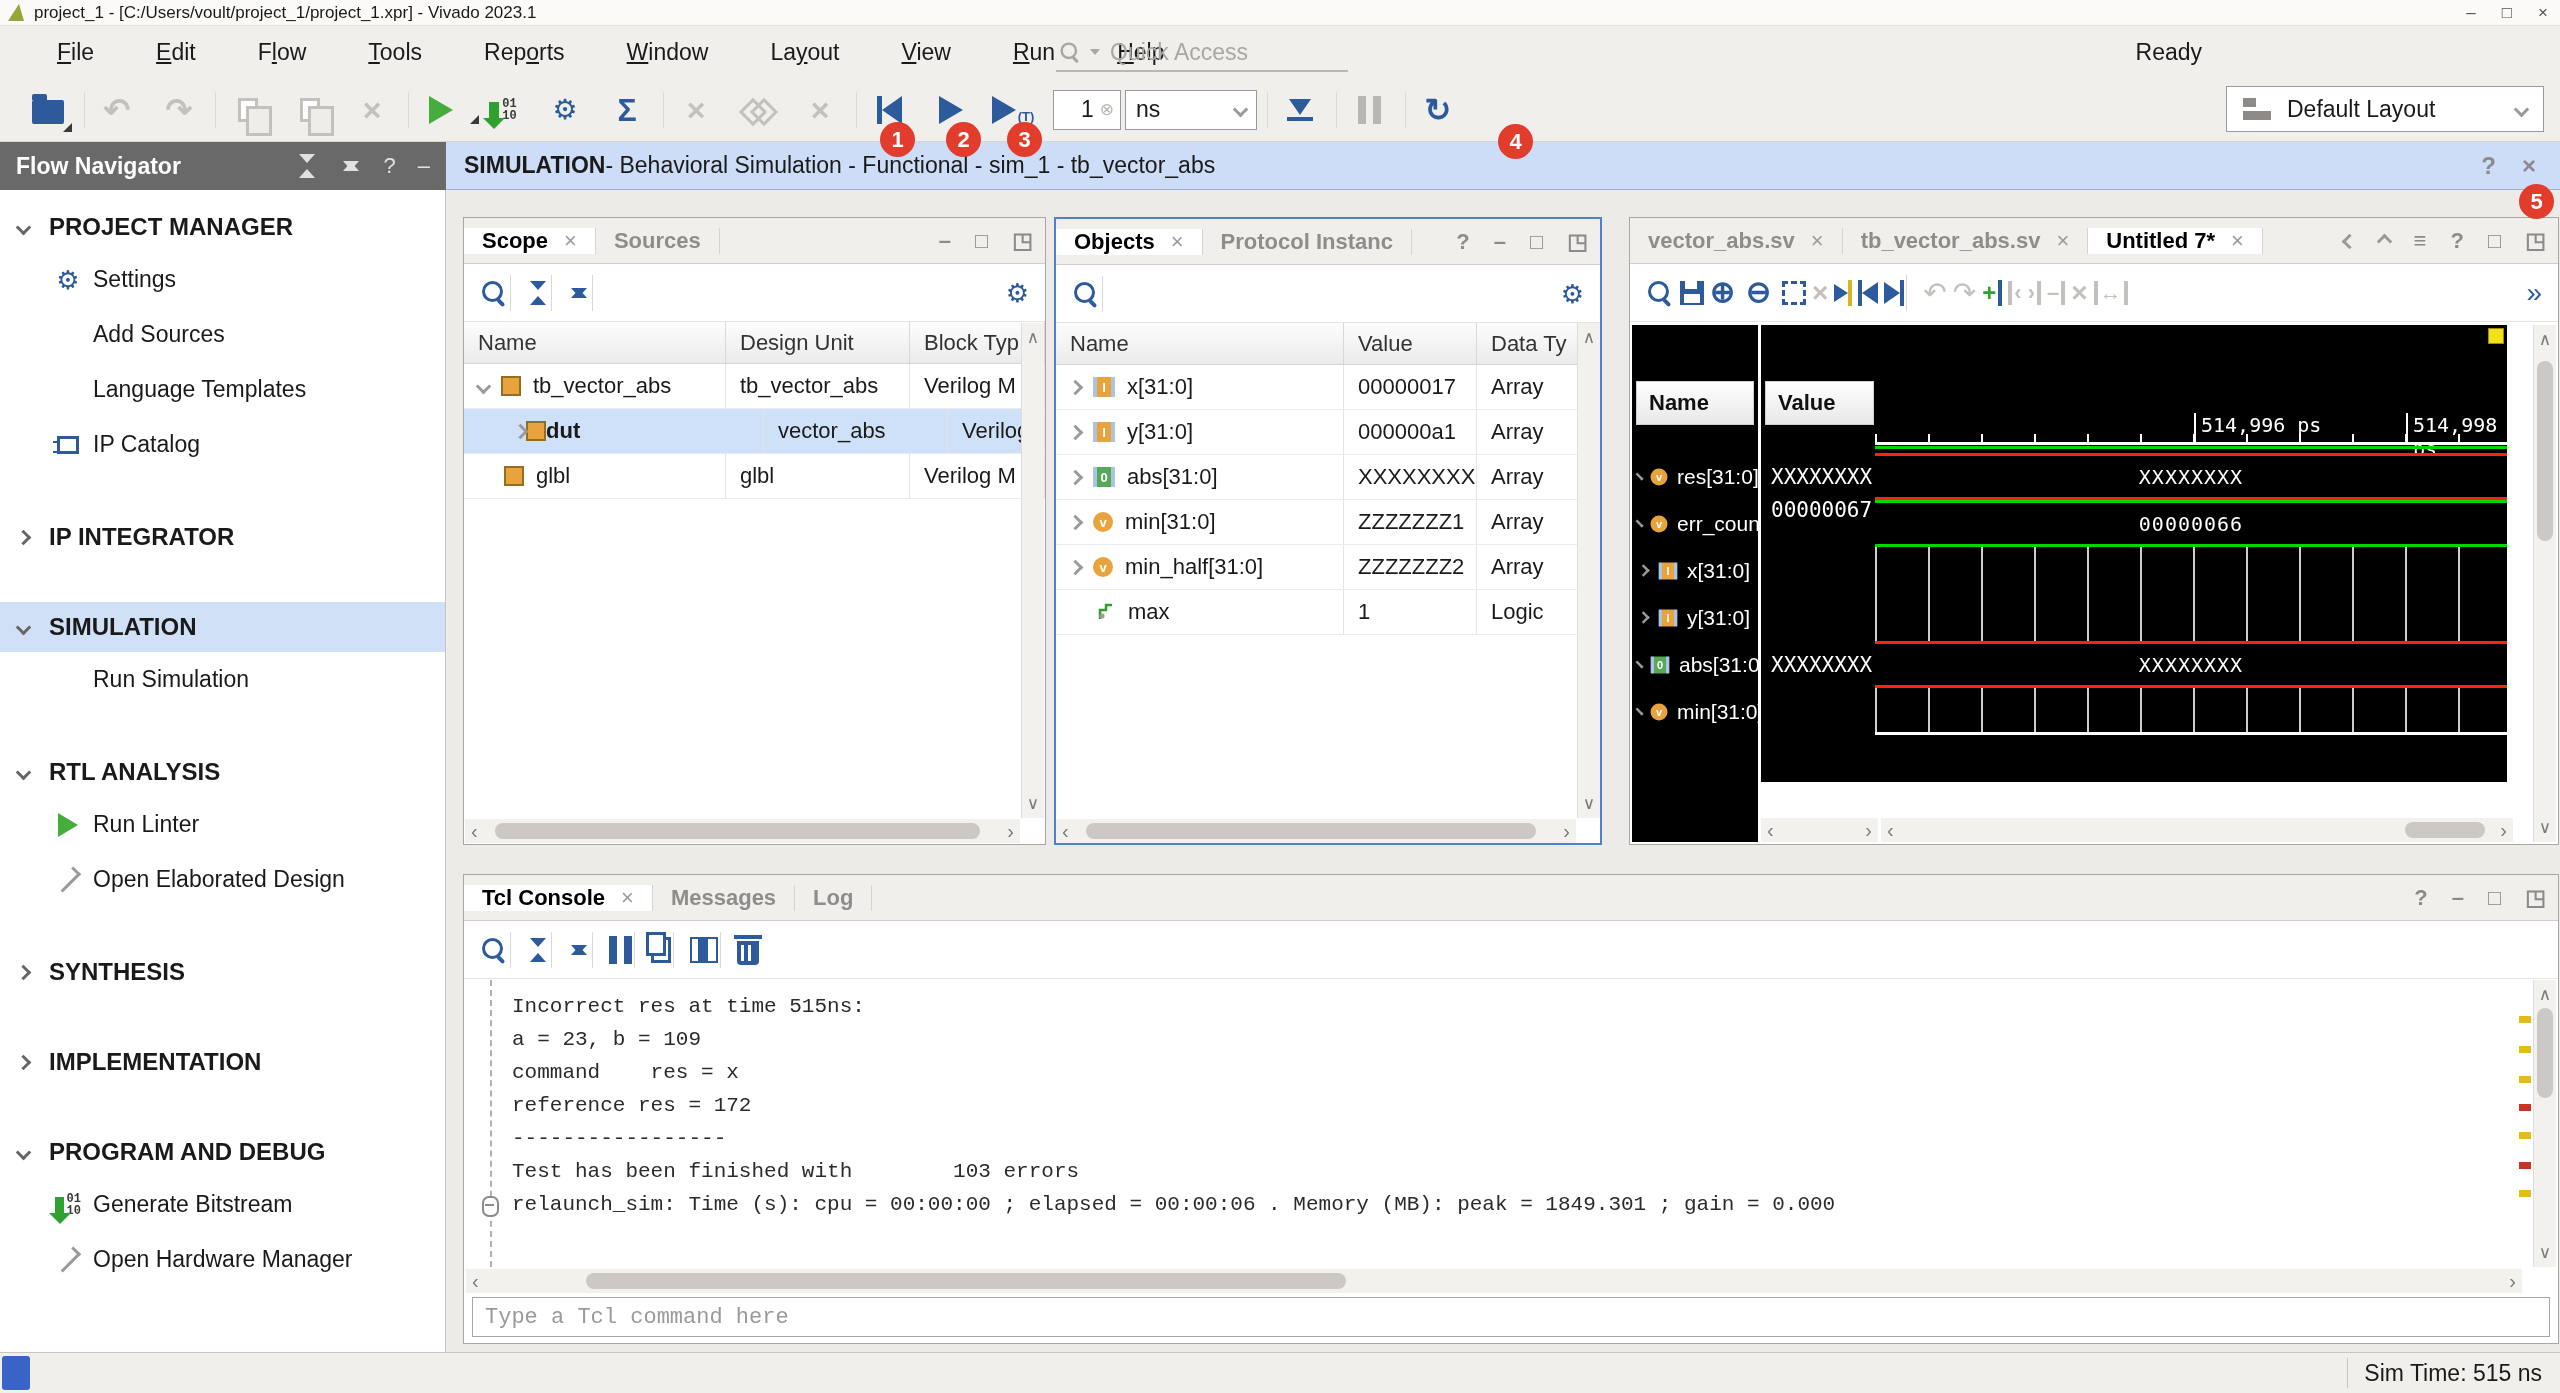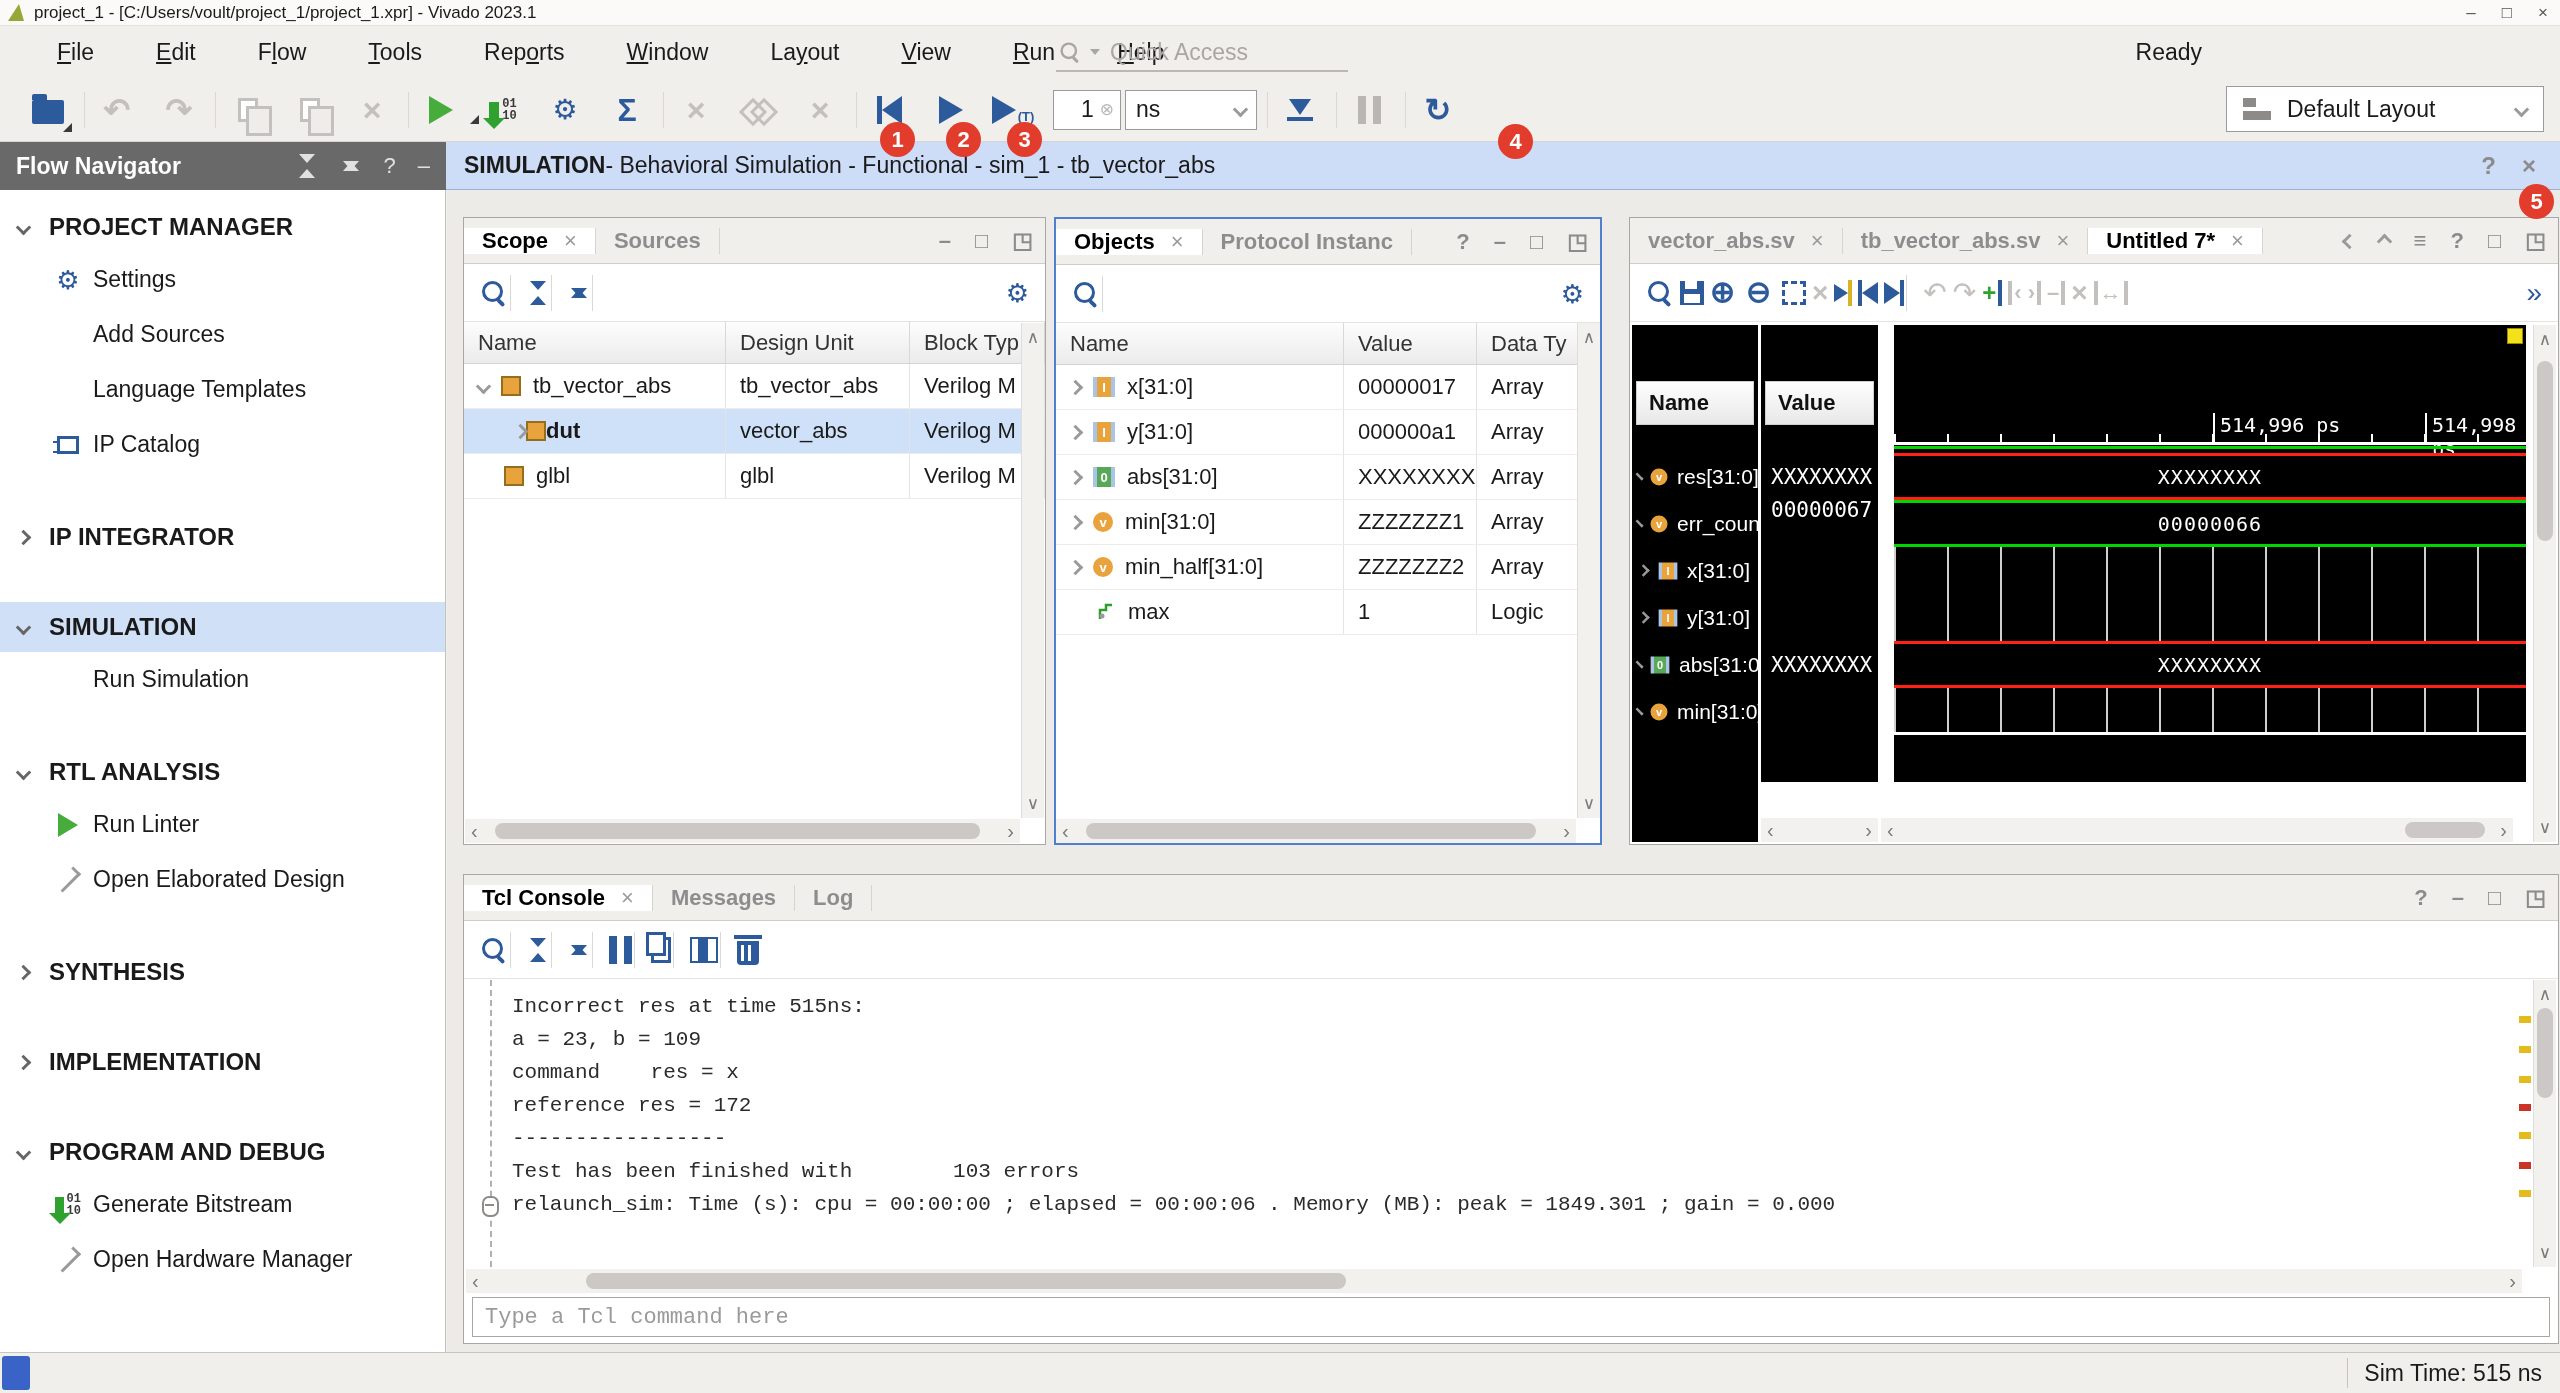--- a/index.html
+++ b/index.html
@@ -478,7 +478,7 @@
             <div class="cell" style="flex: 1 1 0%;">Verilog M</div>
           </div>
           <div class="trow selected">
-            <div class="cell" style="width: 262px; gap: 0; padding-left: 51px;">
+            <div class="cell" style="width: 300px; gap: 0; padding-left: 51px;">
               <span class="cv gray r"></span>
               <span class="chip-icon"></span>
               <span style="font-weight: bold;">dut</span>

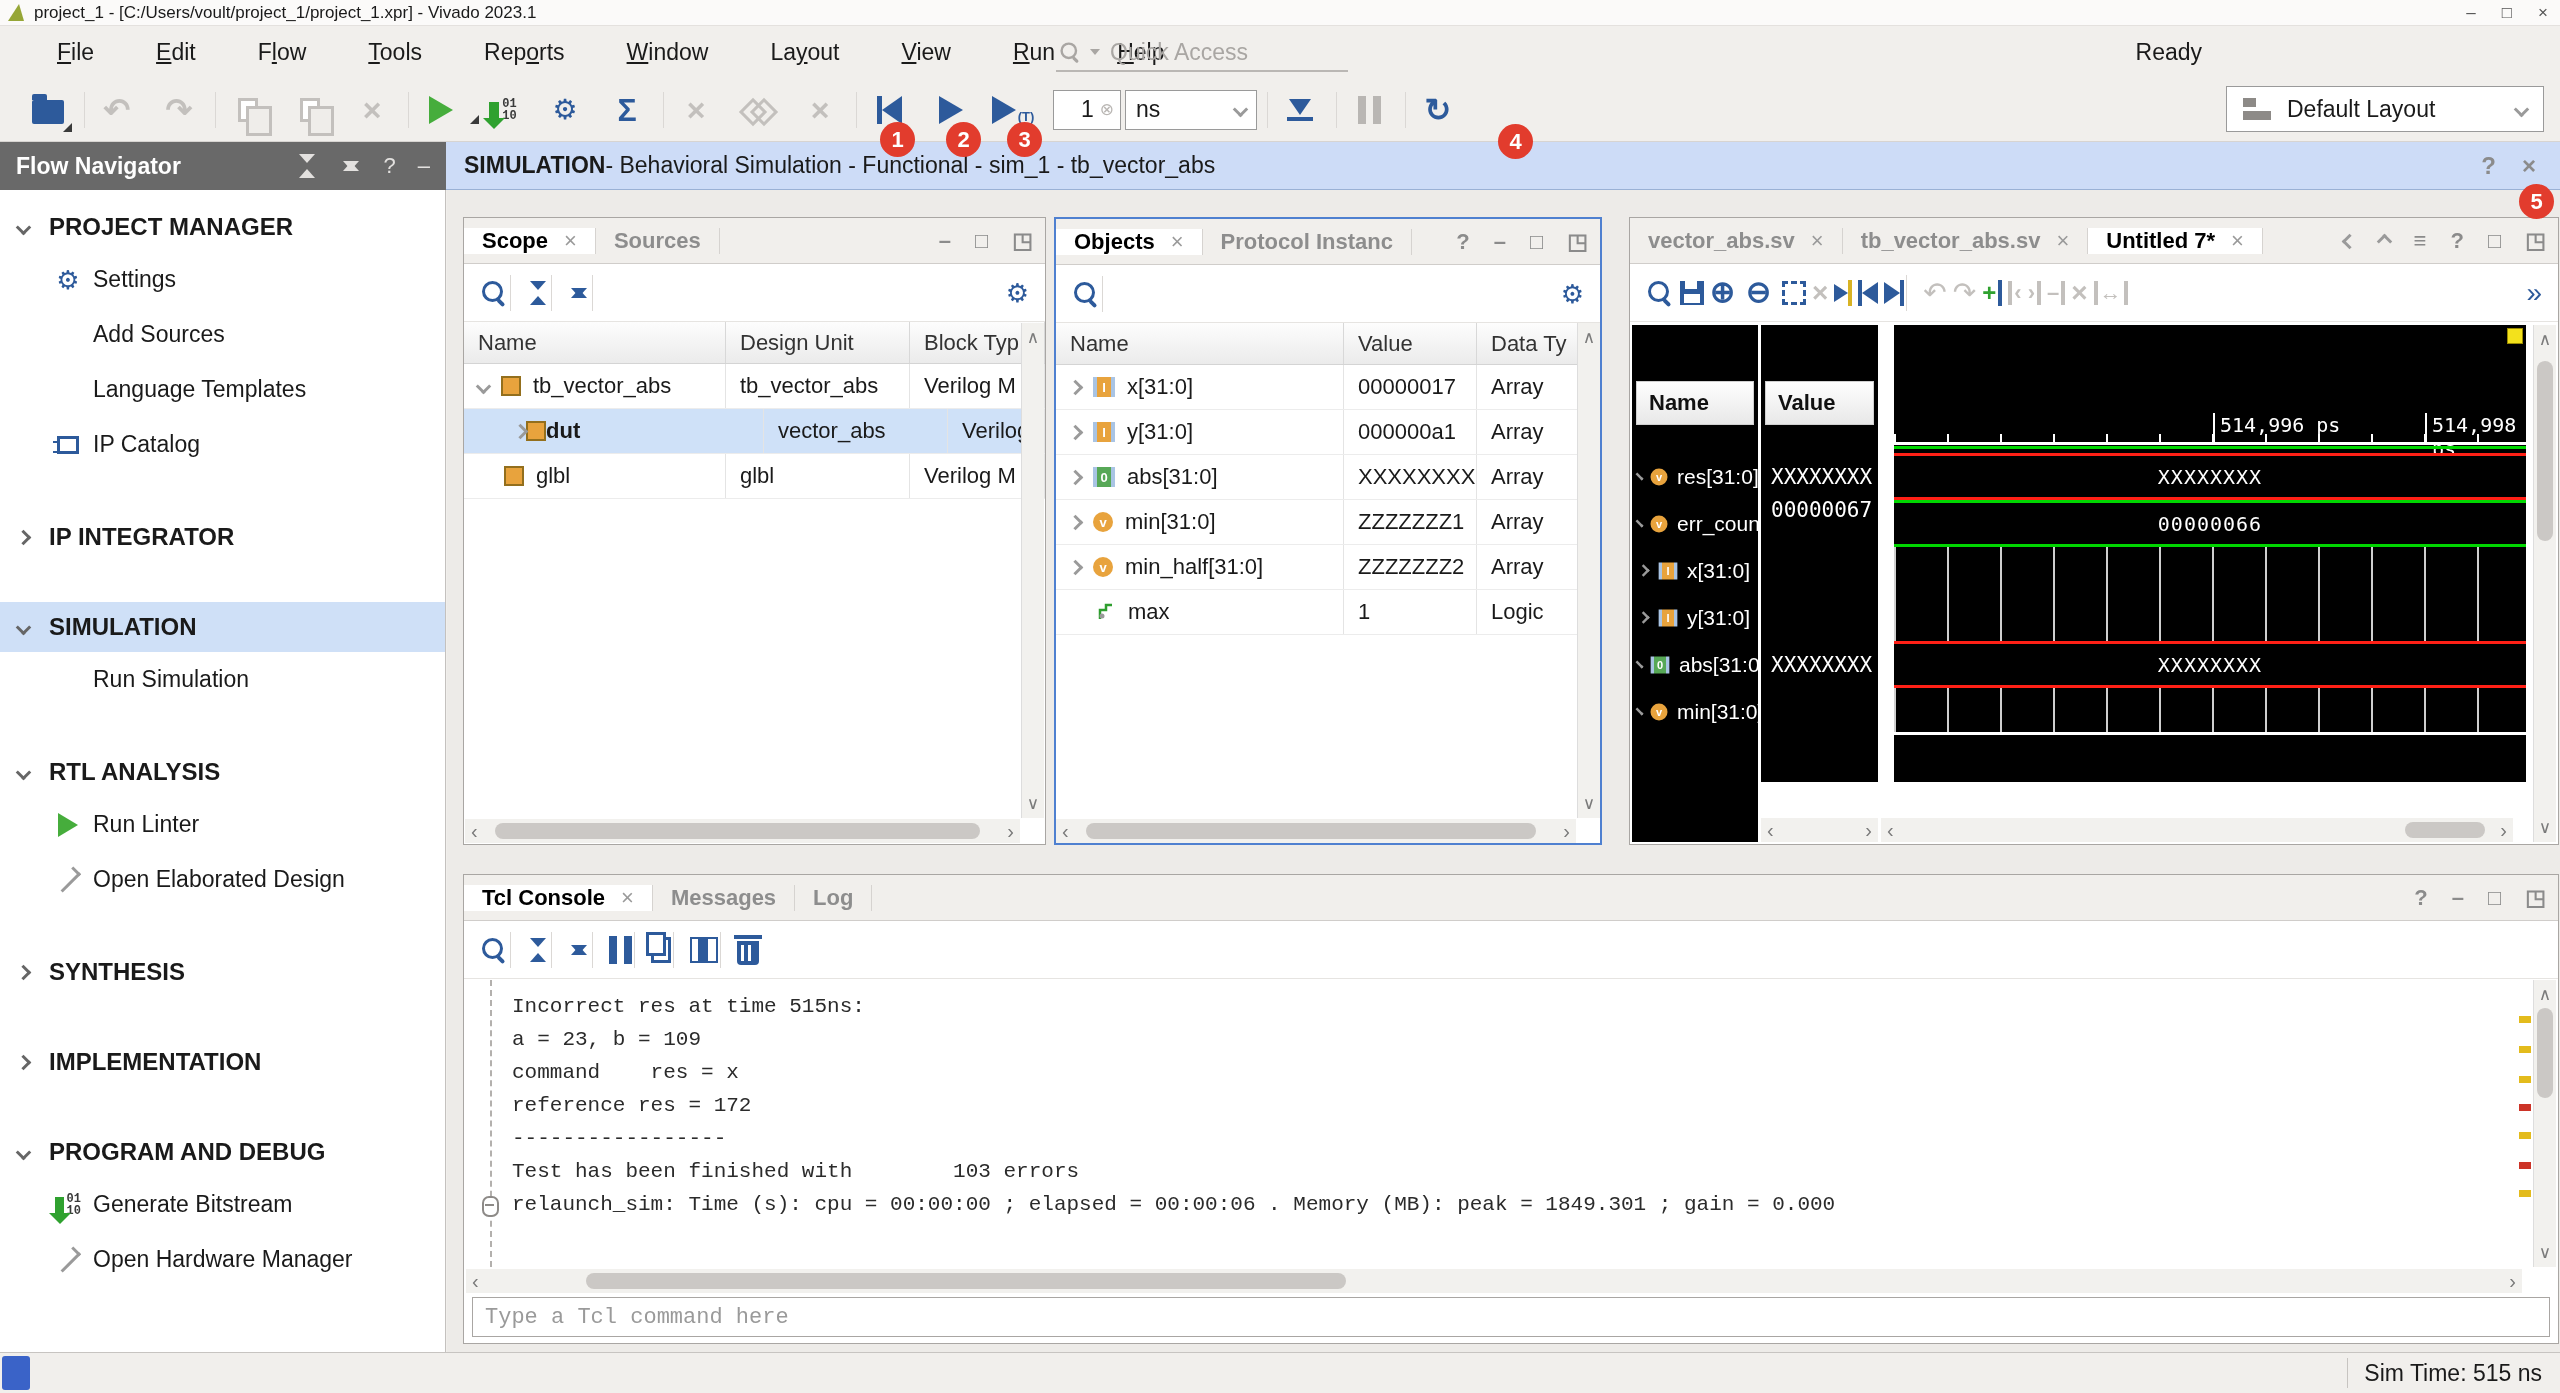--- a/index.html
+++ b/index.html
@@ -142,7 +142,7 @@
   .wv-col{position:absolute;top:2px;background:#000;}
   .wv-namecol{left:2px;width:126px;bottom:2px;}
   .wv-valcol{left:131px;width:117px;height:457px;}
-  .wv-plot{left:264px;width:632px;height:457px;}
+  .wv-plot{left:245px;width:632px;height:457px;}
   .wv-colhead{position:absolute;top:56px;left:4px;right:4px;height:44px;background:linear-gradient(#fefefe,#e8e8e8);border:1px solid #cfcfcf;display:flex;align-items:center;padding-left:12px;font-size:22px;font-weight:bold;color:#111;}
   .wv-nrow{position:absolute;left:0;right:0;height:47px;display:flex;align-items:center;gap:8px;padding-left:6px;color:#fff;font-size:21px;white-space:nowrap;overflow:hidden;}
   .wv-vrow{position:absolute;left:0;right:0;height:47px;display:flex;align-items:center;padding-left:10px;color:#fff;font-family:"DejaVu Sans Mono",monospace;font-size:21px;}

